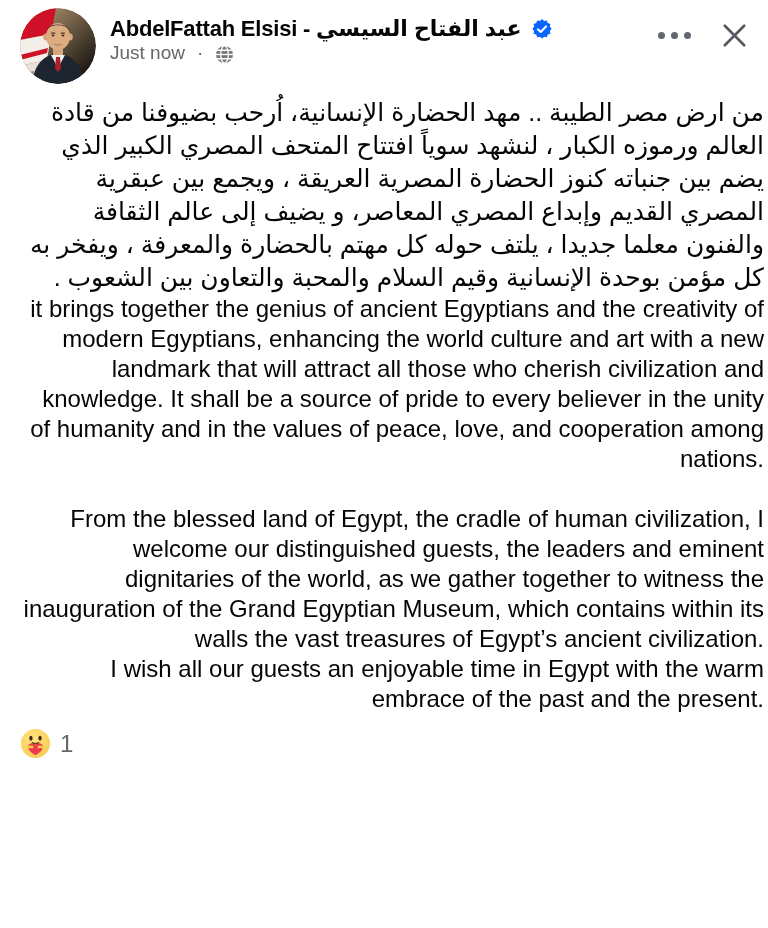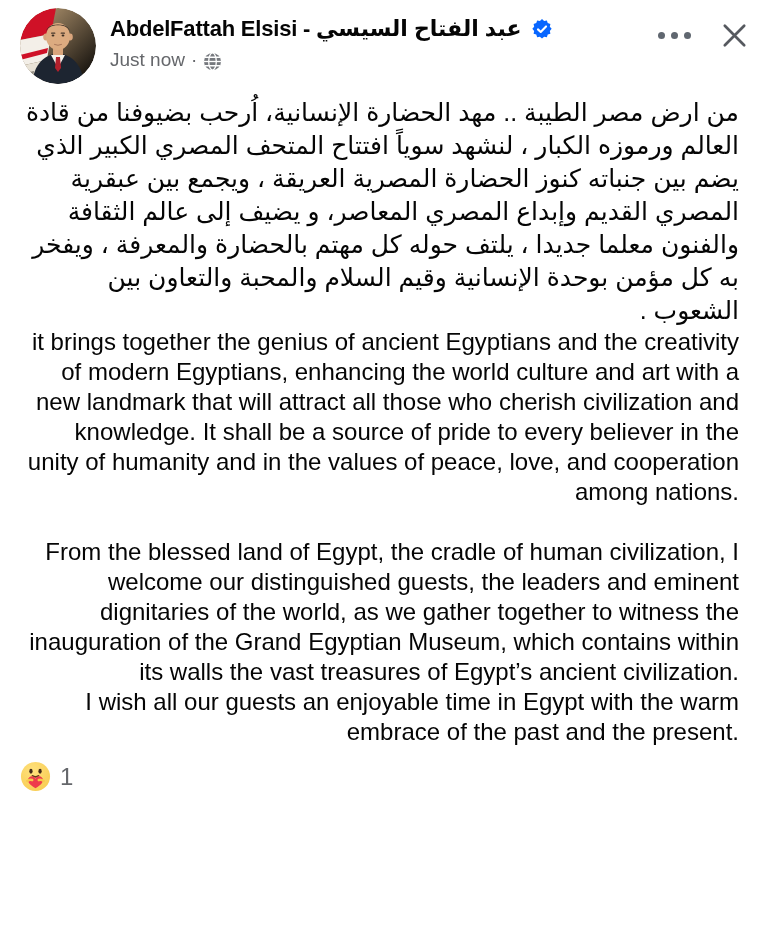--- a/index.html
+++ b/index.html
@@ -48,8 +48,7 @@
   .meta-row {
     display: flex;
     align-items: center;
-    gap: 6px;
-    margin-top: 7px;
+    gap: 12px;
     color: #65676b;
     font-size: 19px;
   }

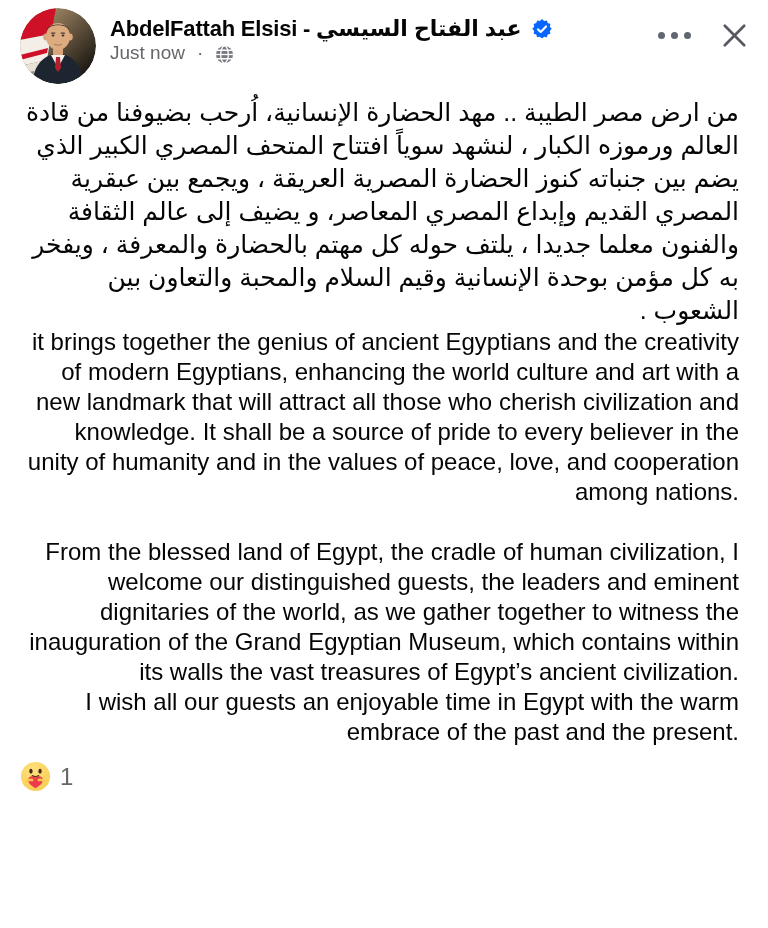--- a/index.html
+++ b/index.html
@@ -86,7 +86,7 @@
 
   
   .post-text {
-    padding: 12px 29px 0 20px;
+    padding: 12px 4px 0 20px;
     color: #050505;
   }
   .post-text p.ar {

